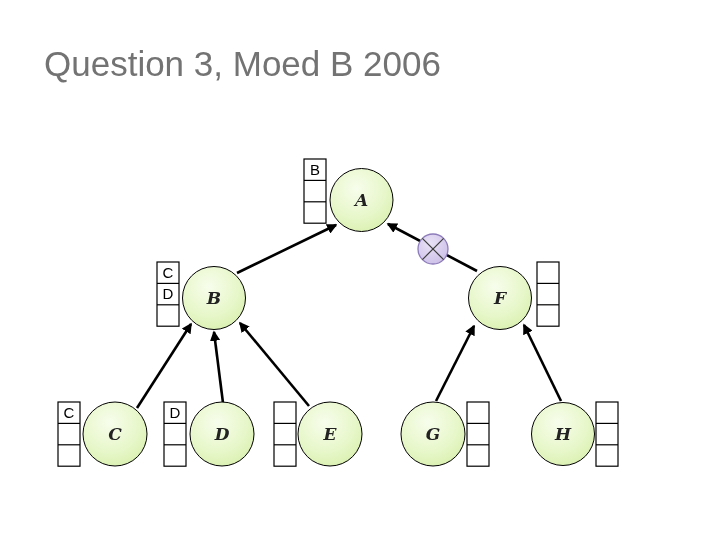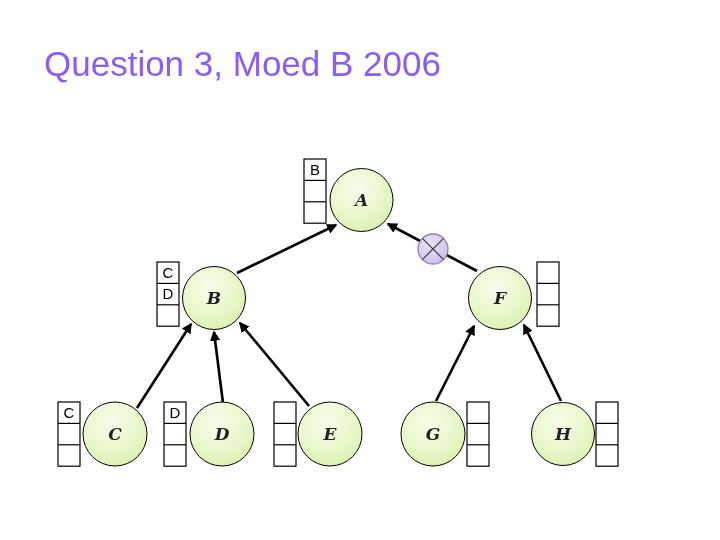--- a/index.html
+++ b/index.html
@@ -6,7 +6,7 @@
   .slide{position:relative;width:720px;height:540px;background:#ffffff;overflow:hidden;
          font-family:"Liberation Sans",sans-serif;}
   .title{position:absolute;left:44px;top:46px;margin:0;font-size:35px;line-height:35px;
-         font-weight:400;color:#8b5cf6;font-family:"Liberation Sans",sans-serif;}
+         font-weight:400;color:#737373;font-family:"Liberation Sans",sans-serif;}
   .diagram-svg{position:absolute;left:0;top:0;}
   .edge{stroke:#000;stroke-width:2.6;fill:none;}
   .node-circle{fill:url(#nodeGrad);stroke:#000;stroke-width:1;}

